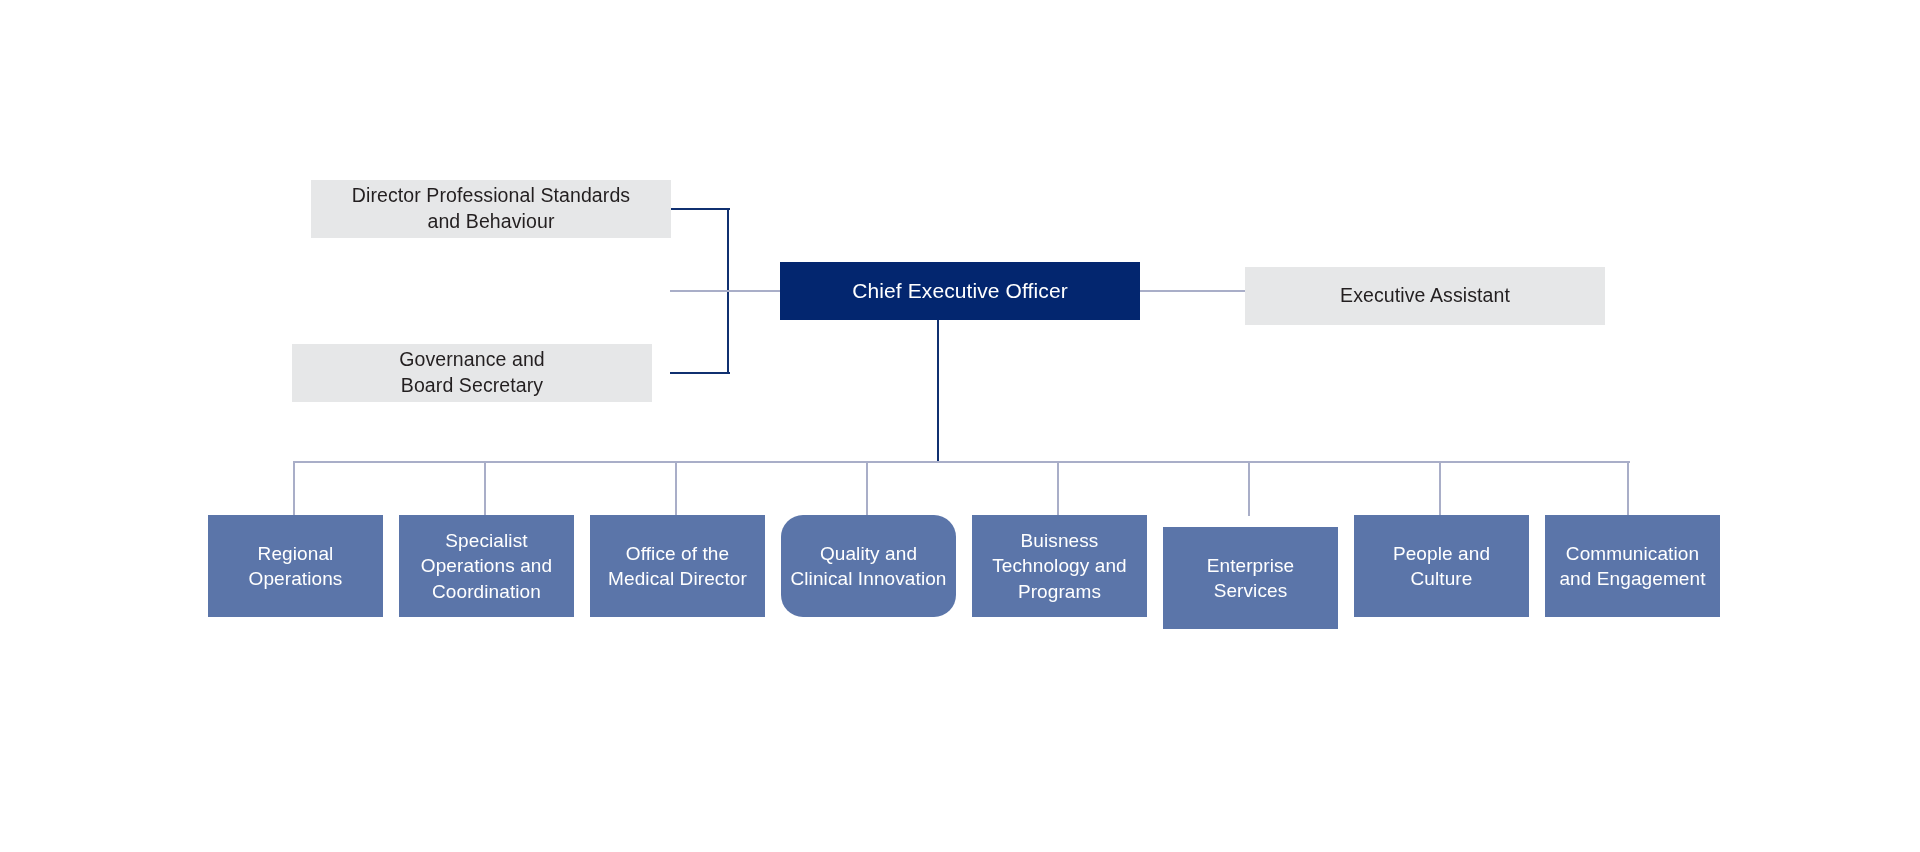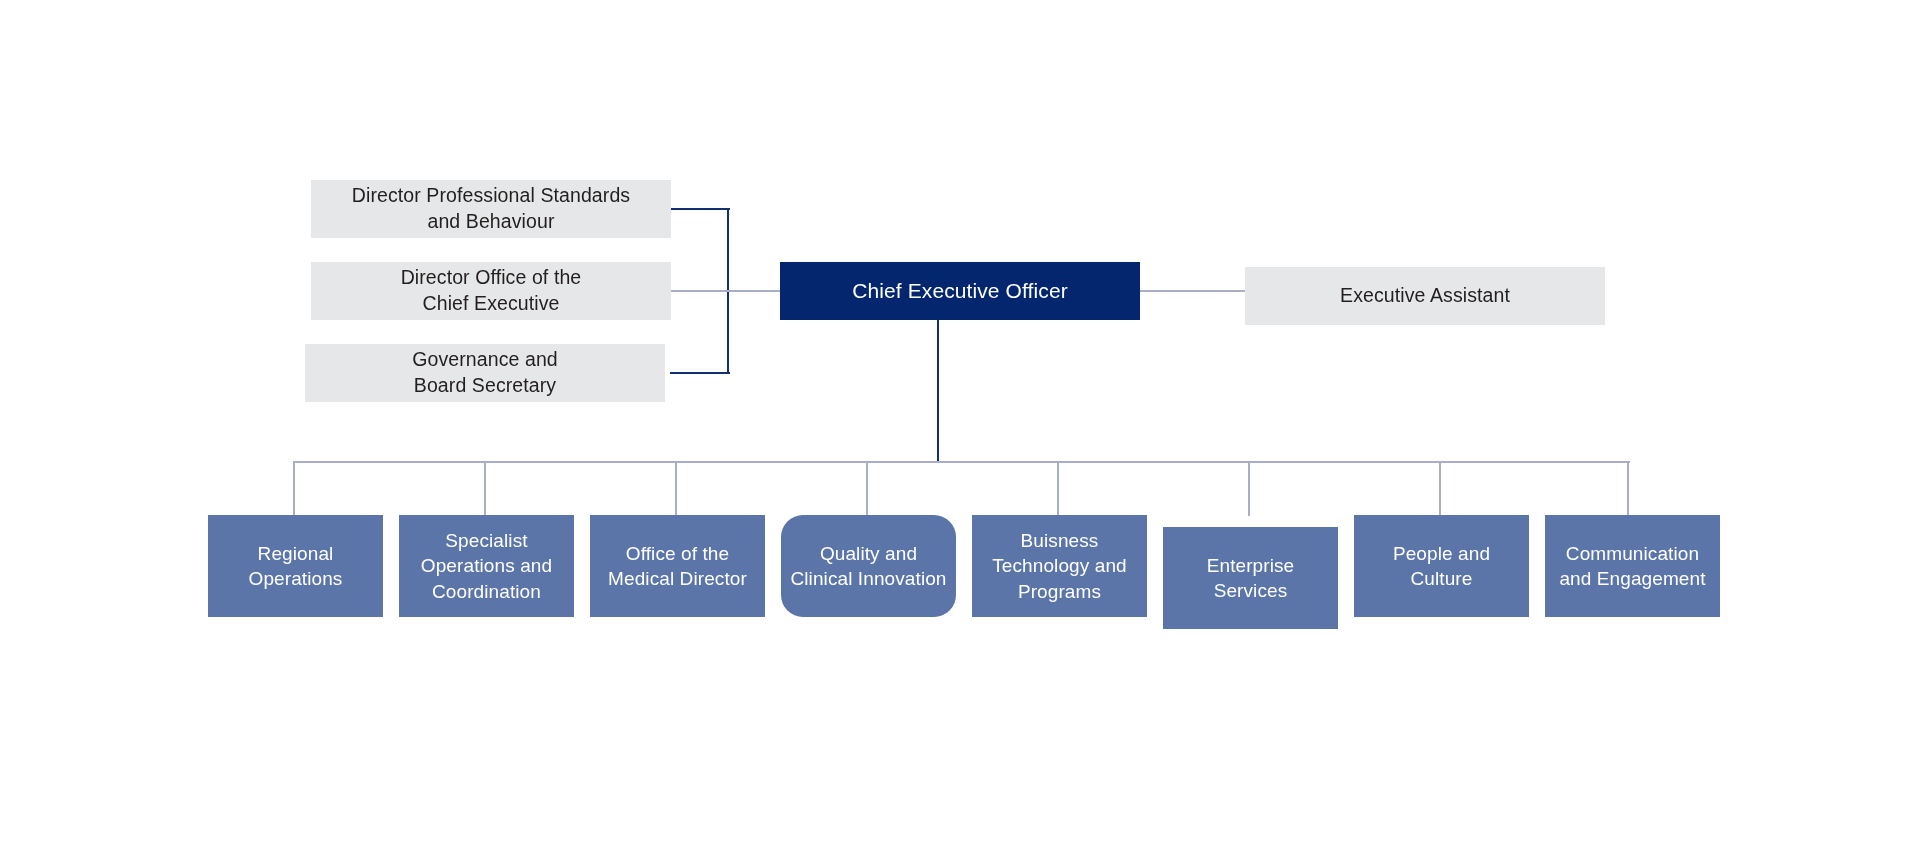--- a/index.html
+++ b/index.html
@@ -96,8 +96,6 @@
   <div class="node node-grey" style="left:311px; top:180px; width:360px; height:58px;">Director Professional Standards
 and Behaviour</div>
 
-  <div class="node node-grey" style="left:311px; top:262px; width:360px; height:58px;">Director Office of the
-Chief Executive</div>
 
   <div class="node node-grey" style="left:305px; top:344px; width:360px; height:58px;">Governance and
 Board Secretary</div>

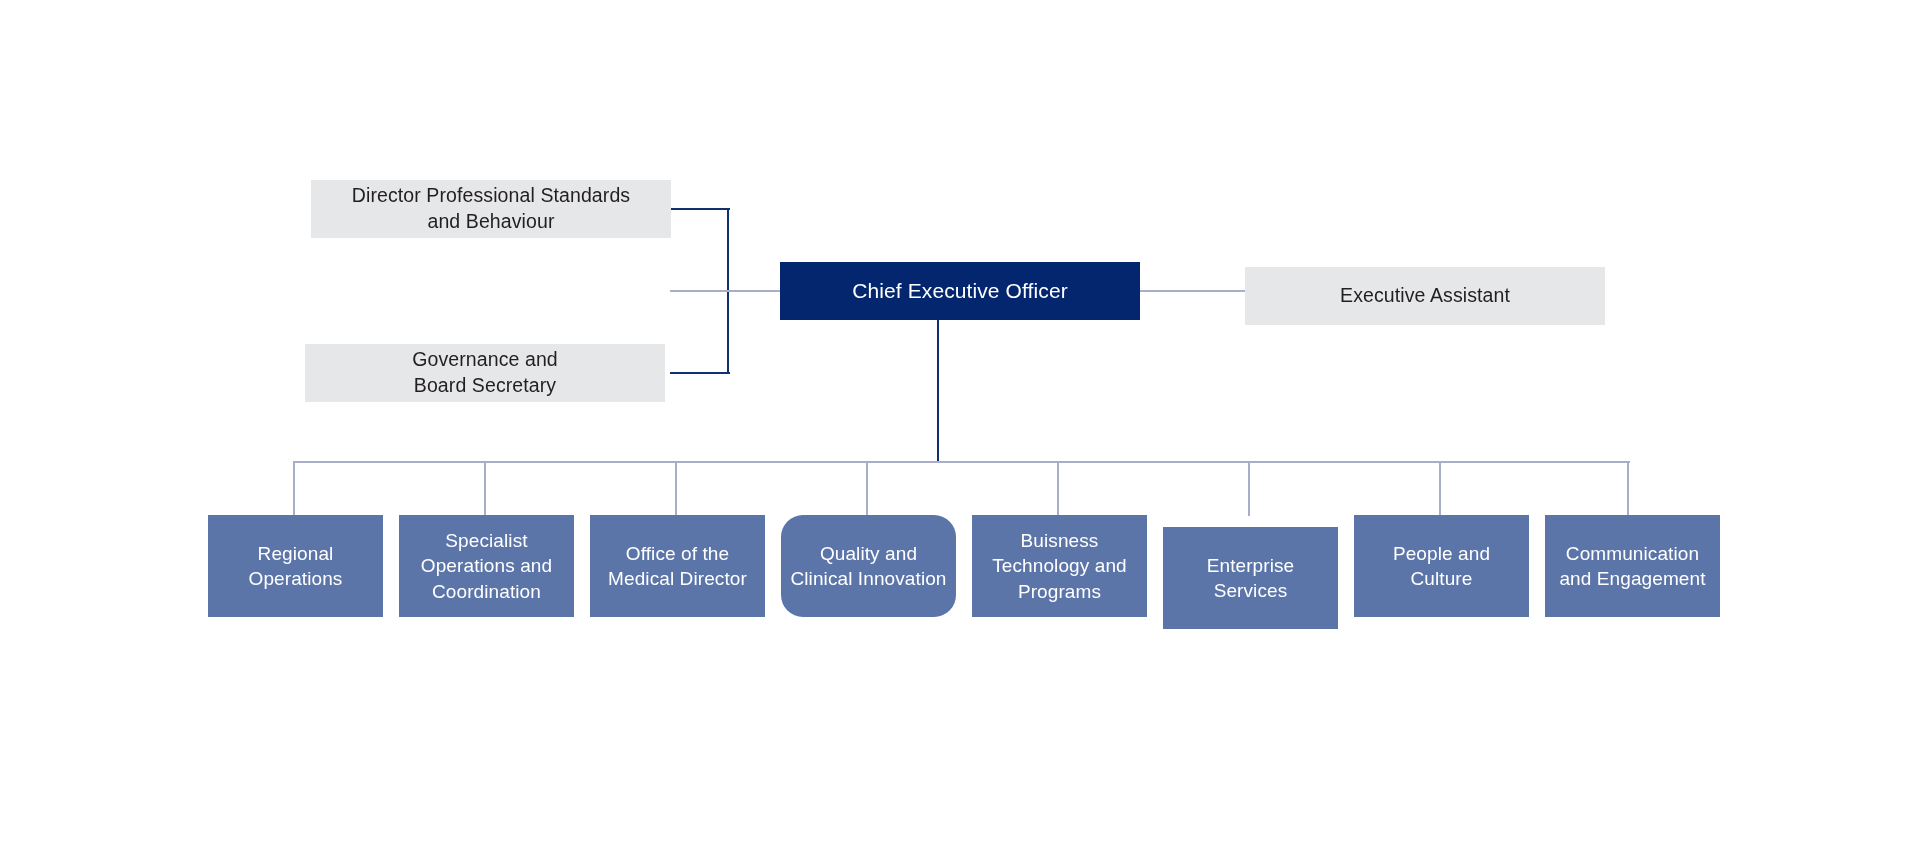--- a/index.html
+++ b/index.html
@@ -97,7 +97,7 @@
 and Behaviour</div>
 
 
-  <div class="node node-grey" style="left:305px; top:344px; width:360px; height:58px;">Governance and
+  <div class="node node-grey" style="left:292px; top:344px; width:360px; height:58px;">Governance and
 Board Secretary</div>
 
   <div class="node node-navy" style="left:780px; top:262px; width:360px; height:58px;">Chief Executive Officer</div>

